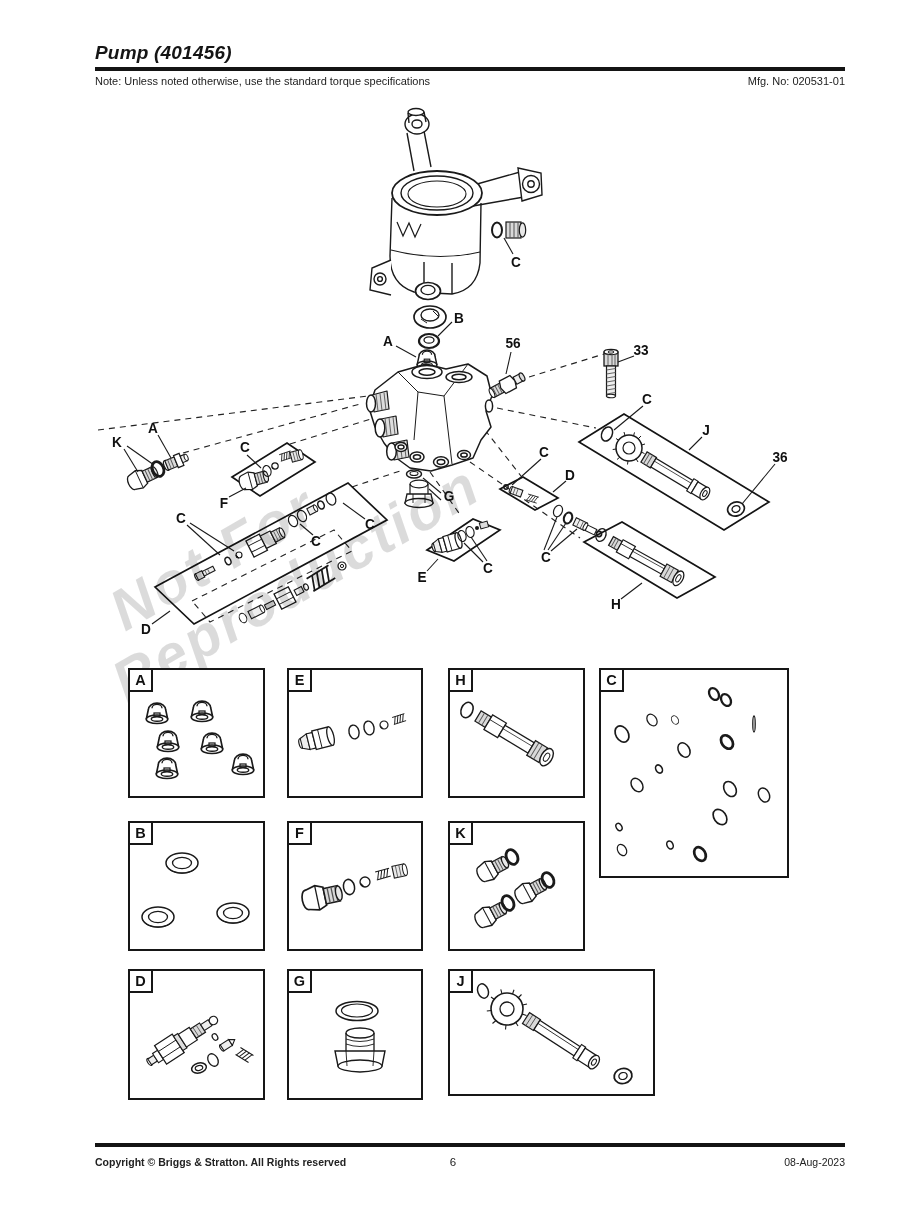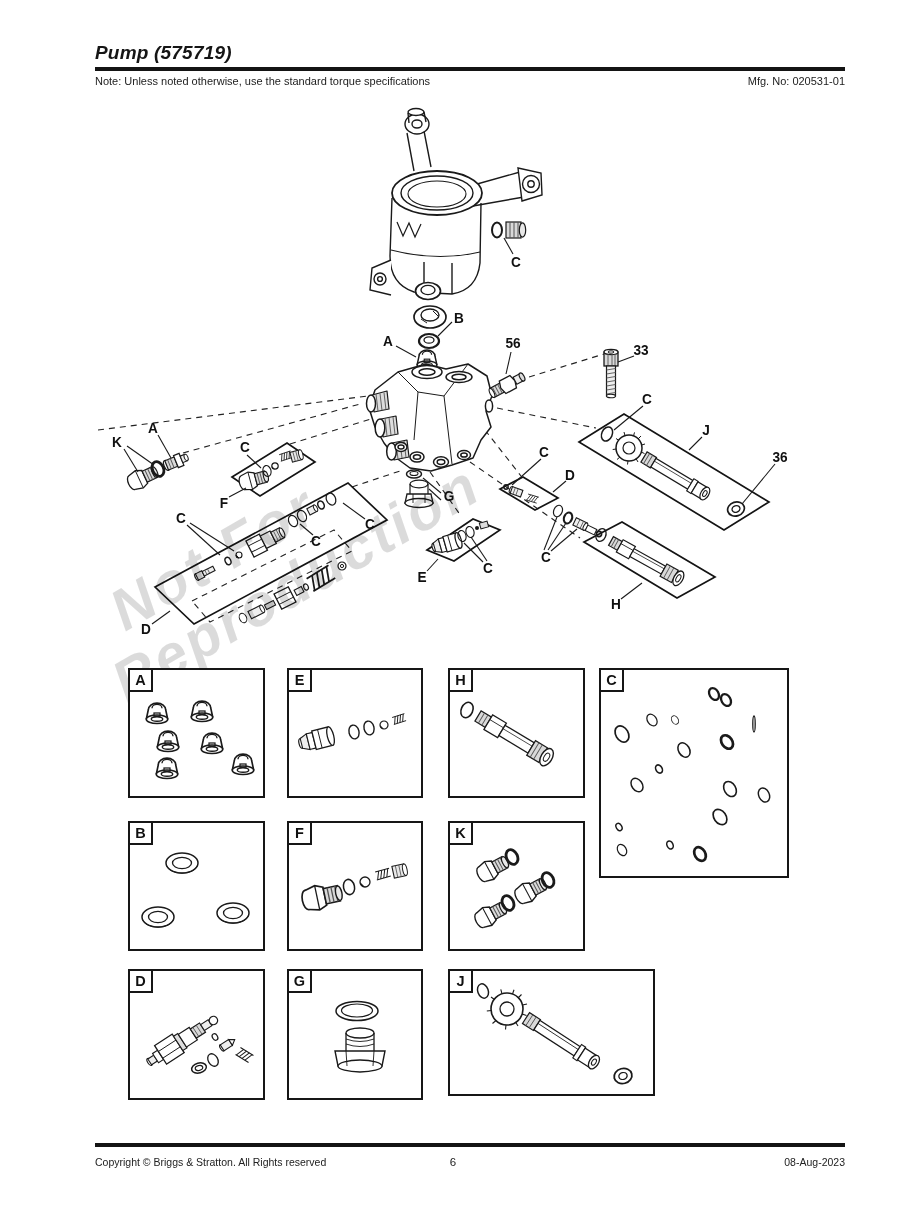--- a/index.html
+++ b/index.html
@@ -652,7 +652,7 @@
     <div class="pbox-label">J</div>
   </div>
 
-  <div class="page-title">Pump (575719)</div>
+  <div class="page-title">Pump (401456)</div>
   <div class="rule rule-top"></div>
   <div class="subnote left">Note: Unless noted otherwise, use the standard torque specifications</div>
   <div class="subnote right">Mfg. No: 020531-01</div>

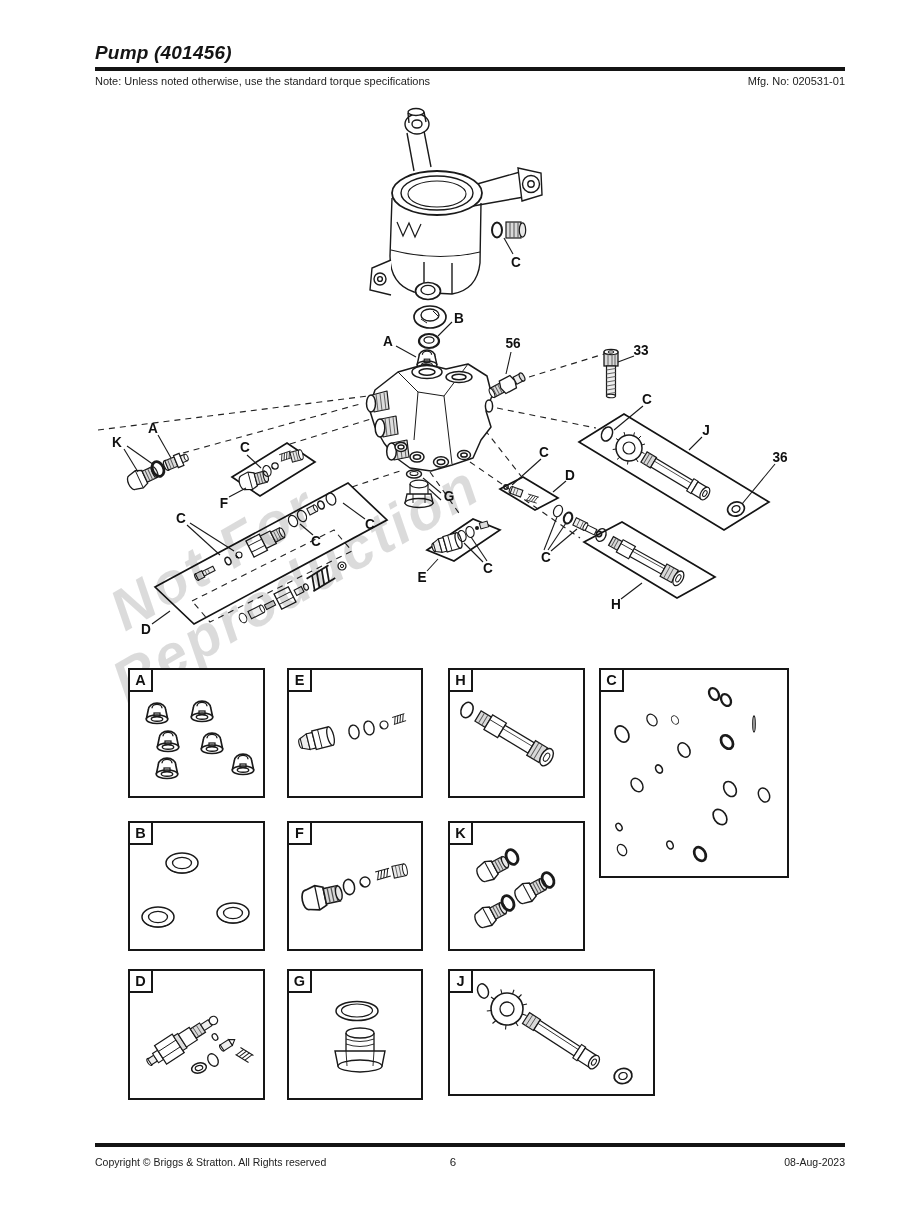--- a/index.html
+++ b/index.html
@@ -14,7 +14,7 @@
   .subnote.left{left:95px;}
   .subnote.right{right:61px;}
   .footer-text{position:absolute;top:1156px;font-size:10.5px;color:#222;}
-  .footer-left{left:95px;}
+  .footer-left{left:95px;font-weight:bold;}
   .footer-center{left:0;width:906px;text-align:center;font-size:11.5px;}
   .footer-right{right:61px;text-align:left;}
   .diagram-svg{position:absolute;left:0;top:0;}

